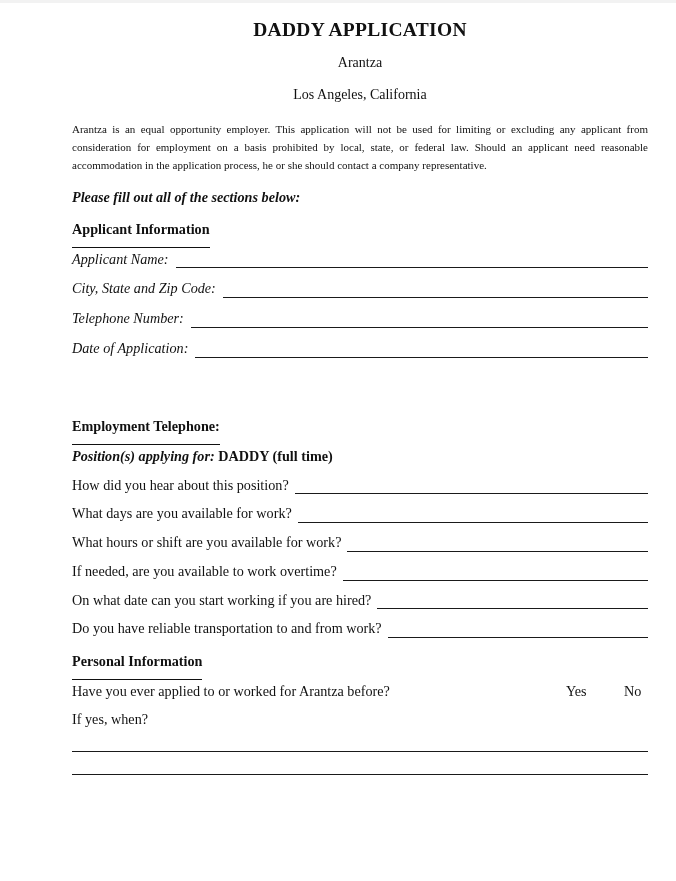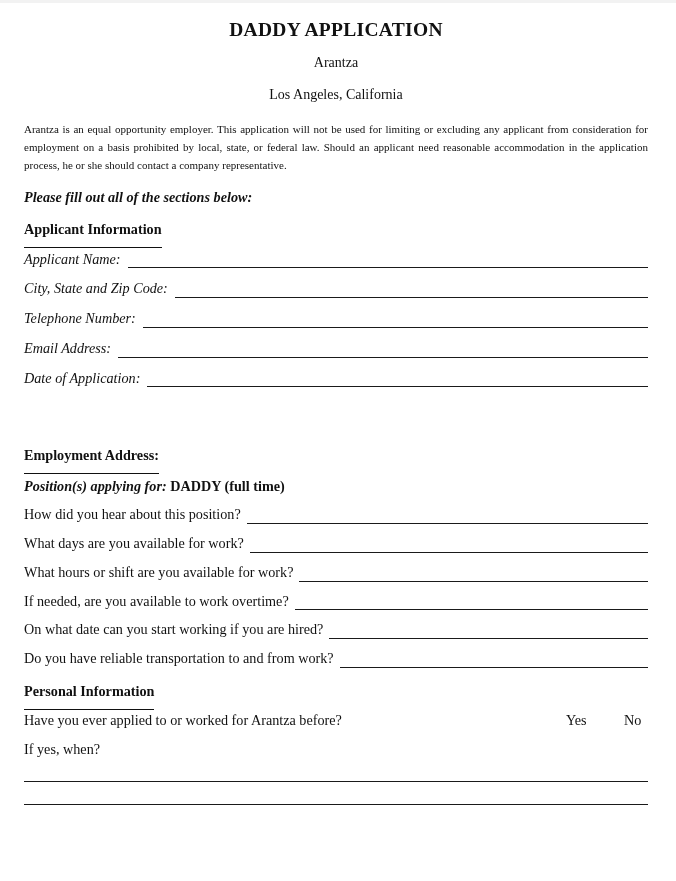--- a/index.html
+++ b/index.html
@@ -25,6 +25,7 @@
   .page {
     padding: 12px 28px 0 24px;
     box-sizing: border-box;
+    margin-left: 48px;
   }
 
   

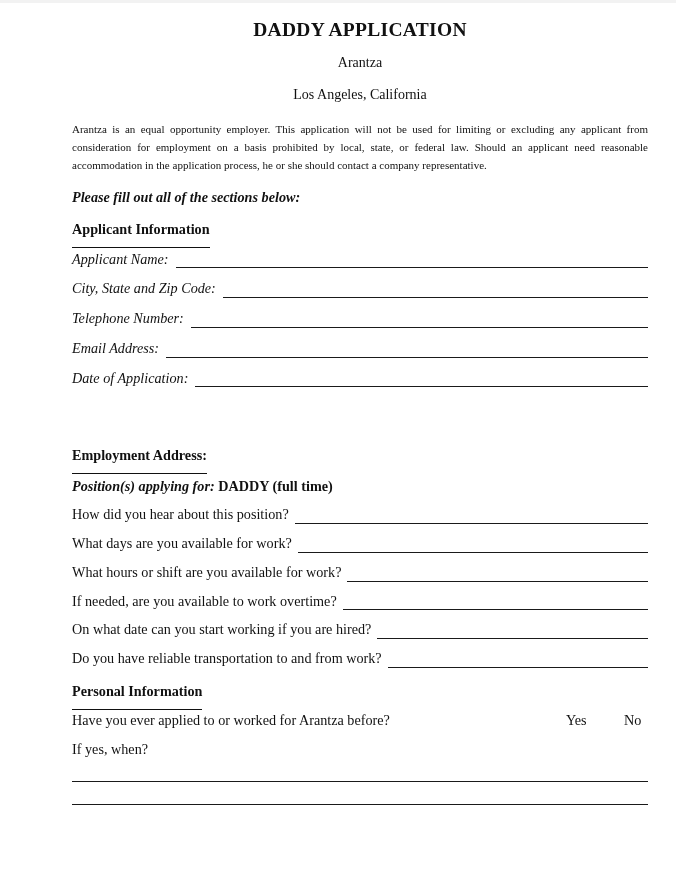--- a/index.html
+++ b/index.html
@@ -193,10 +193,6 @@
     <span class="rule"></span>
   </div>
   <div class="field-row">
-    <span class="lbl">Email Address:</span>
-    <span class="rule"></span>
-  </div>
-  <div class="field-row">
     <span class="lbl">Date of Application:</span>
     <span class="rule"></span>
   </div>

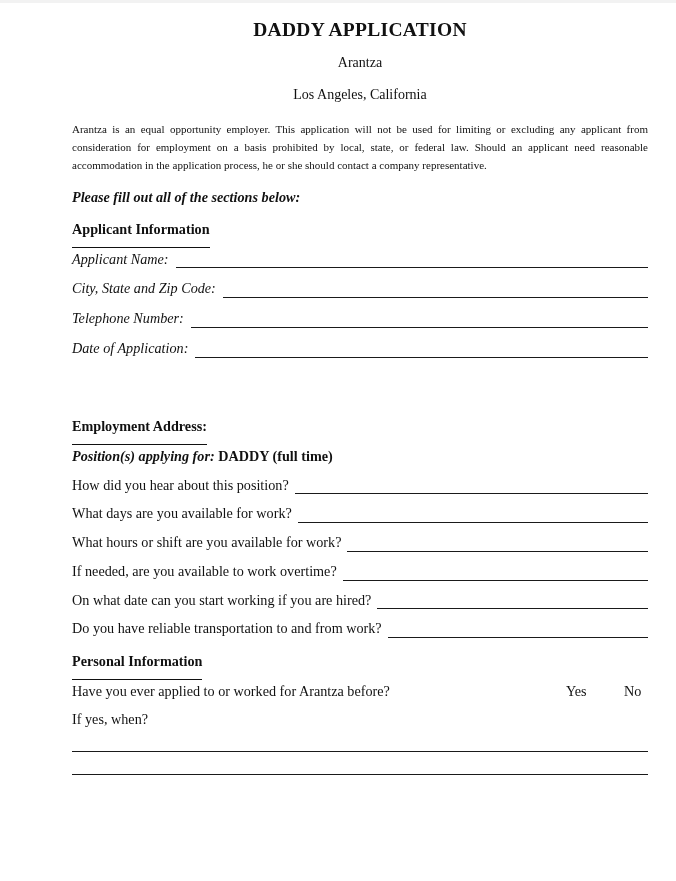--- a/index.html
+++ b/index.html
@@ -200,7 +200,7 @@
   <div class="gap-block"></div>
 
   <div class="section-head">
-    <span class="u">Employment Address:</span>
+    <span class="u">Employment Telephone:</span>
   </div>
 
   <div class="pos-row">

